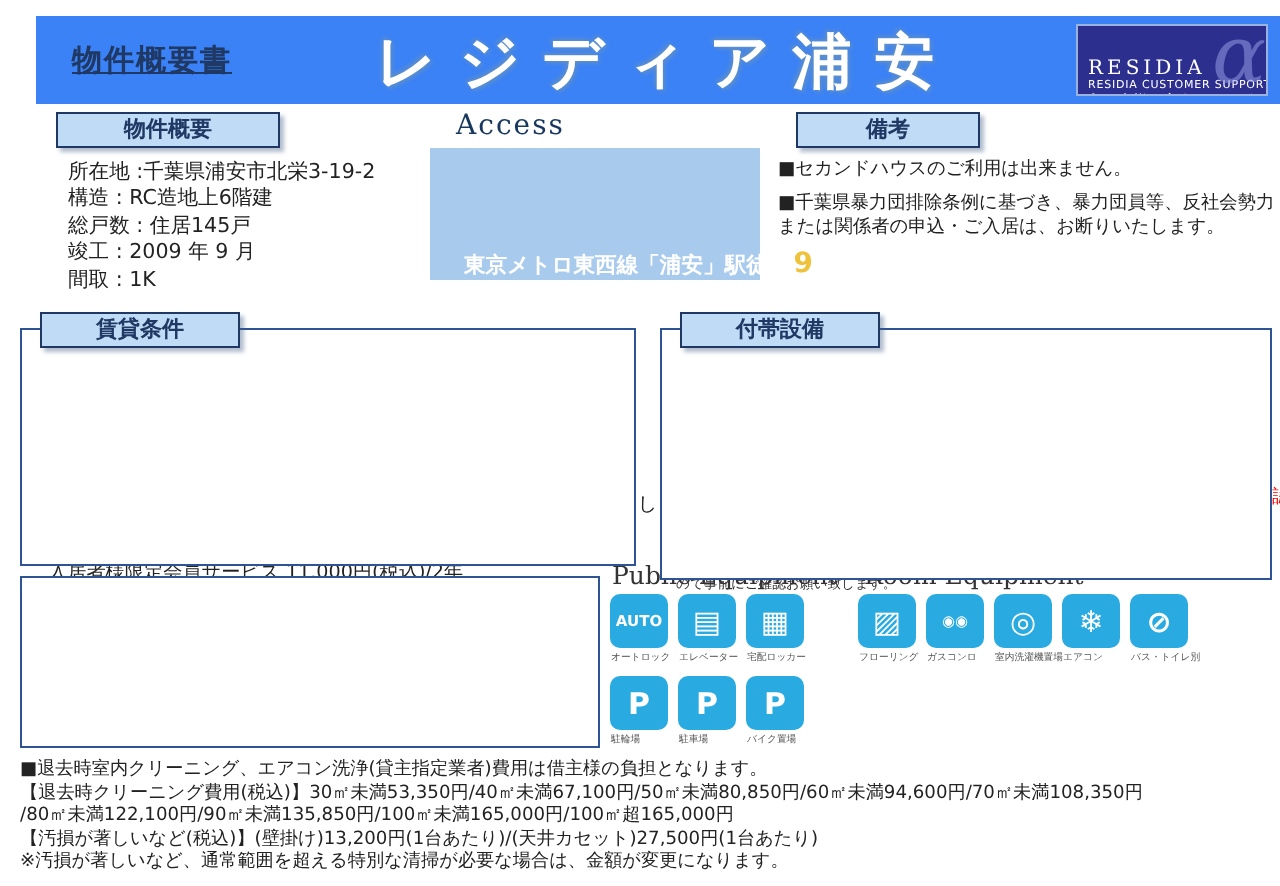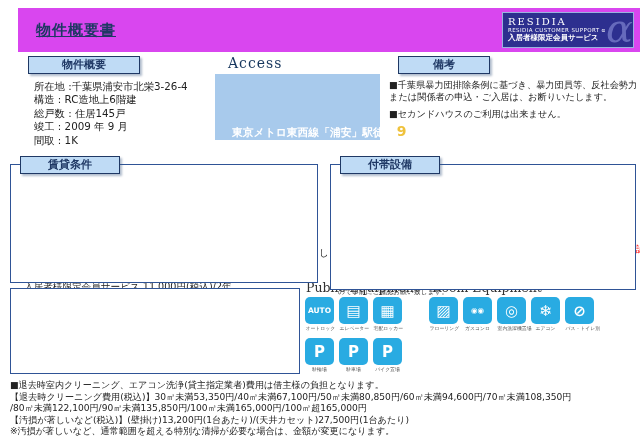--- a/index.html
+++ b/index.html
@@ -8,7 +8,7 @@
   .page { position:relative; width:640px; height:443px; background:#fff; overflow:hidden; }
 
   
-  .hdr { position:absolute; left:18px; top:8px; width:622px; height:44px; background:#d946ef; }
+  .hdr { position:absolute; left:18px; top:8px; width:622px; height:44px; background:#3b82f6; }
   .doc-title { position:absolute; left:18px; top:13px; font-size:15px; font-weight:bold;
                color:#1F3864; text-decoration:underline; letter-spacing:1px; }
   .prop-title { position:absolute; left:150px; top:3px; width:330px; text-align:center;

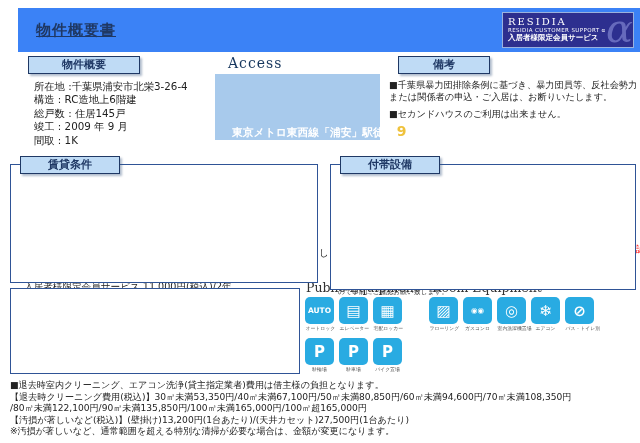--- a/index.html
+++ b/index.html
@@ -95,6 +95,7 @@
 
   <div class="hdr">
     <div class="doc-title">物件概要書</div>
+    <div class="prop-title">レジディア浦安</div>
     <div class="logo">
       <div class="logo-l1">RESIDIA</div>
       <div class="logo-l2">RESIDIA CUSTOMER SUPPORT α</div>

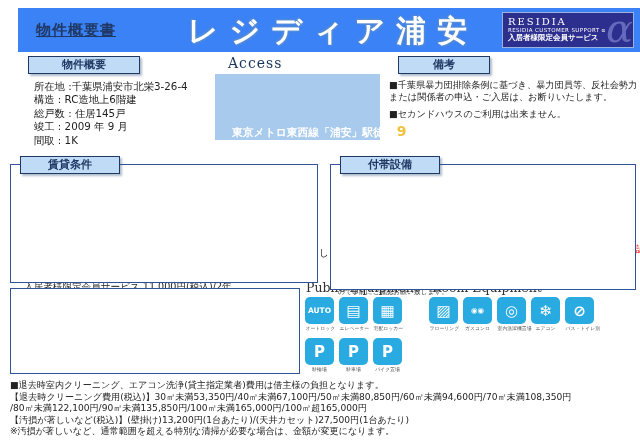--- a/index.html
+++ b/index.html
@@ -14,8 +14,8 @@
   .prop-title { position:absolute; left:150px; top:3px; width:330px; text-align:center;
                 font-size:30px; font-weight:bold; color:#fff; letter-spacing:11px;
                 text-shadow:1px 1px 2px #5E8FC9, -1px -1px 2px #5E8FC9; white-space:nowrap; }
-  .logo { position:absolute; right:6px; top:4px; width:132px; height:36px; background:#2D2F8F;
-          border:1px solid #9AB2DE; color:#fff; padding:3px 5px; overflow:hidden; }
+  .logo { position:absolute; right:6px; top:4px; width:96px; height:36px; background:#2D2F8F;
+          border:1px solid #9AB2DE; color:#fff; padding:16px 5px; overflow:hidden; }
   .logo-l1 { font-family:"DejaVu Serif","Liberation Serif",serif; font-size:10px; letter-spacing:2px; }
   .logo-l2 { font-size:5.5px; letter-spacing:0.4px; white-space:nowrap; }
   .logo-l3 { font-size:7.5px; font-weight:bold; margin-top:0; white-space:nowrap; }

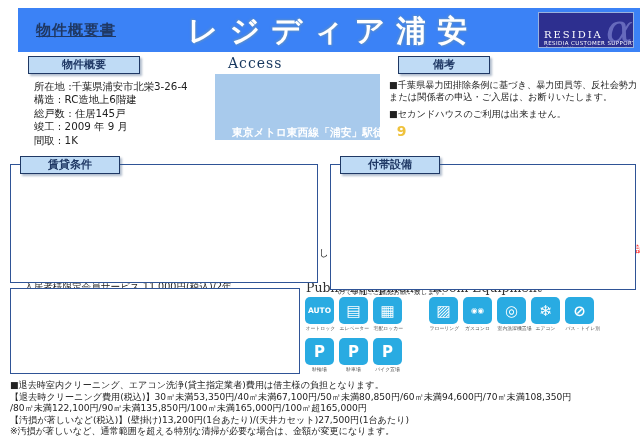--- a/index.html
+++ b/index.html
@@ -106,7 +106,7 @@
 
   <div class="tab" style="left:28px; top:56px; width:112px;">物件概要</div>
   <div class="ov-lines" id="ov-lines">
-      <div class="ov-line">所在地 :千葉県浦安市北栄3-26-4</div>
+      <div class="ov-line">所在地 :千葉県浦安市北栄3-19-2</div>
       <div class="ov-line">構造 : RC造地上6階建</div>
       <div class="ov-line">総戸数 : 住居145戸</div>
       <div class="ov-line">竣工 : 2009 年 9 月</div>

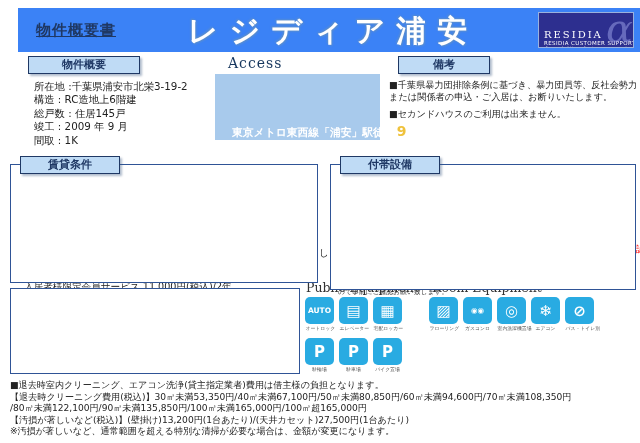--- a/index.html
+++ b/index.html
@@ -120,8 +120,8 @@
 
   <div class="tab" style="left:398px; top:56px; width:92px;">備考</div>
   <div class="remarks" id="remark-items">
+      <div class="remark">■セカンドハウスのご利用は出来ません。</div>
       <div class="remark">■千葉県暴力団排除条例に基づき、暴力団員等、反社会勢力または関係者の申込・ご入居は、お断りいたします。</div>
-      <div class="remark">■セカンドハウスのご利用は出来ません。</div>
     </div>
 
   <div class="sbox" style="left:10px; top:164px; width:308px; height:119px;"></div>

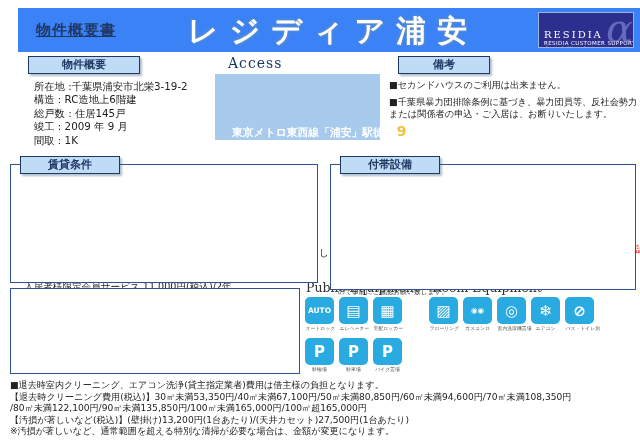--- a/index.html
+++ b/index.html
@@ -78,7 +78,7 @@
   .equip-hdr { position:absolute; font-family:"DejaVu Serif","Liberation Serif",serif;
                font-size:12.5px; color:#333; }
   .tile-row { position:absolute; display:flex; }
-  .tile-wrap { width:31px; margin-right:3px; text-align:center; }
+  .tile-wrap { width:31px; margin-right:3px; }
   .tile { width:29px; height:27px; margin:0 auto; background:#29ABE2; border-radius:5px; color:#fff;
           display:flex; align-items:center; justify-content:center; font-size:15px; font-weight:bold; }
   .tile.tiny { font-size:7.5px; letter-spacing:0; }

